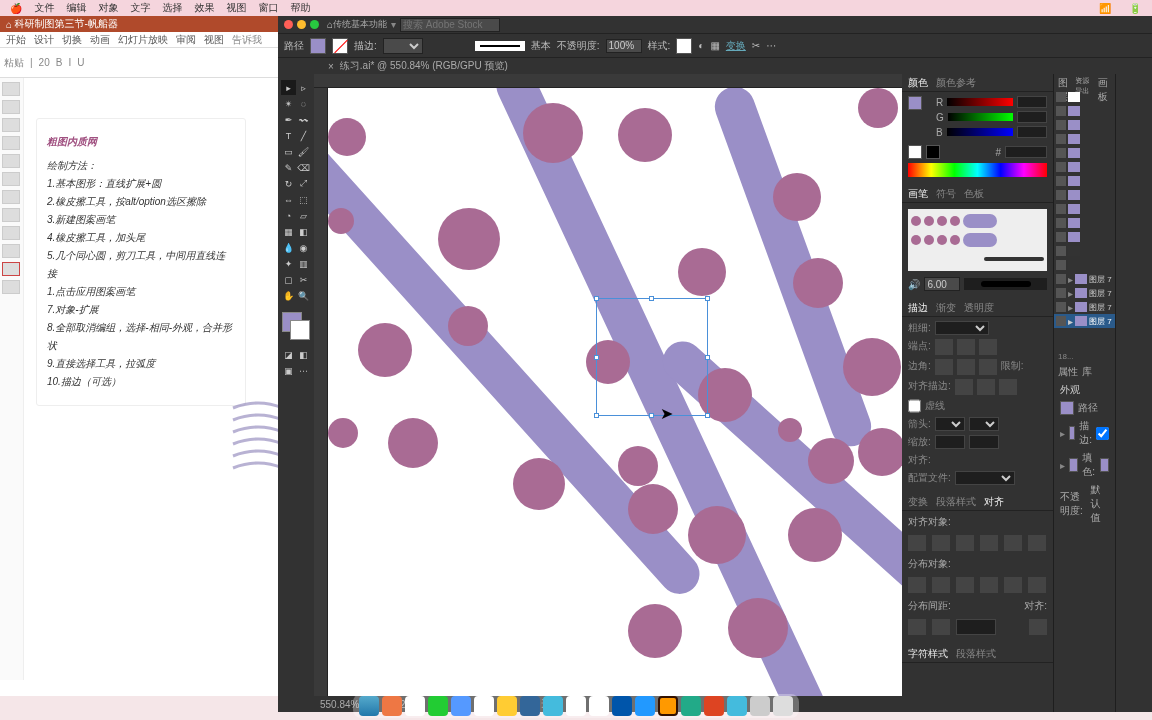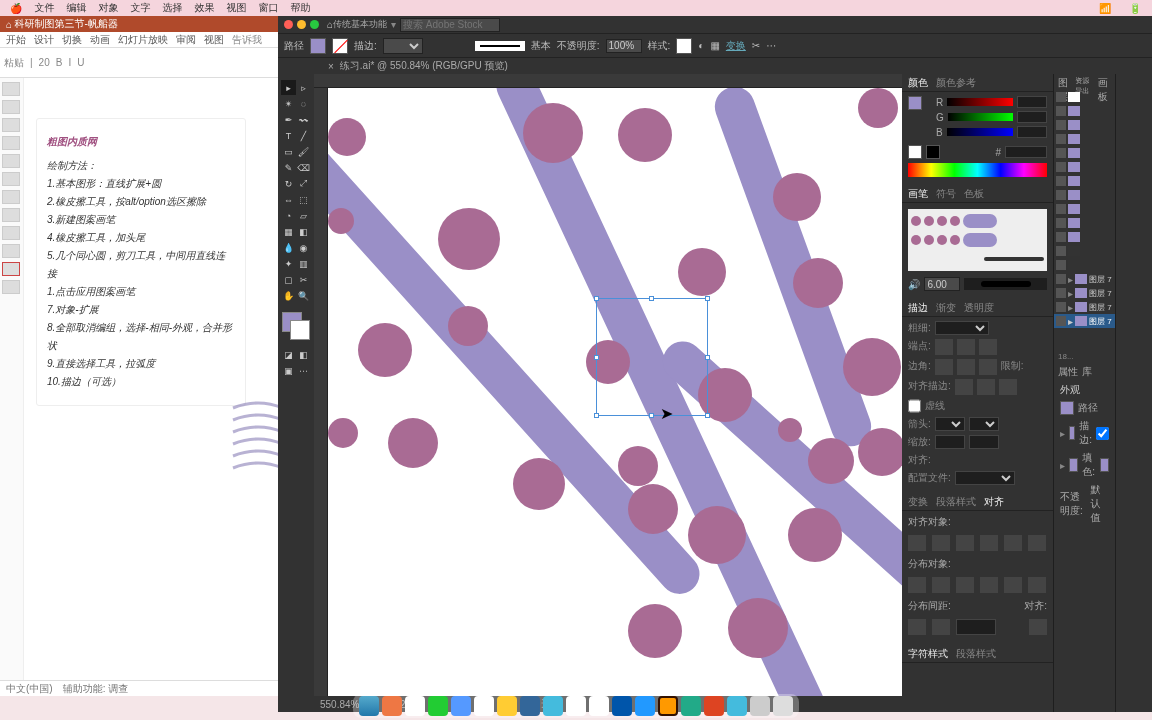--- a/index.html
+++ b/index.html
@@ -178,10 +178,6 @@
       </svg>
     </div>
   </div>
-  <div class="ppt-status">
-    <span>中文(中国)</span>
-    <span>辅助功能: 调查</span>
-  </div>
 </div>
 
 <div class="ai-win">

